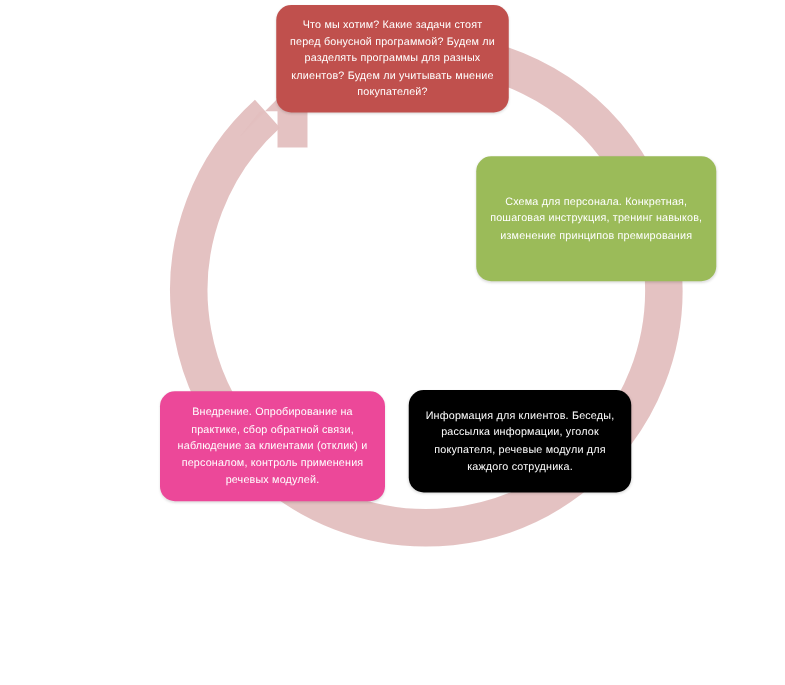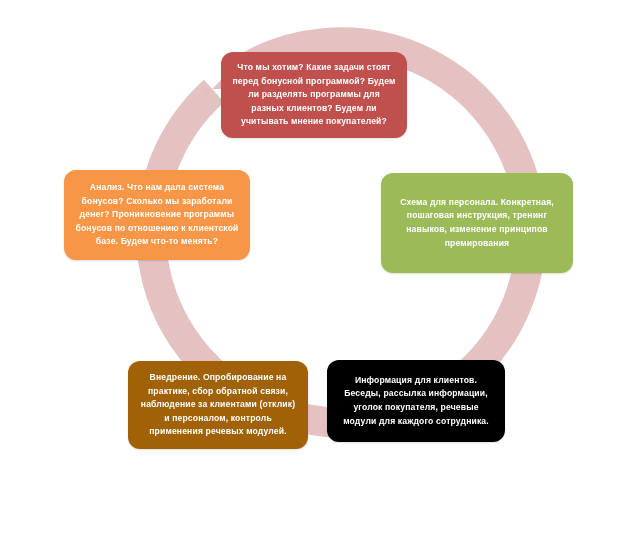--- a/index.html
+++ b/index.html
@@ -32,12 +32,11 @@
     justify-content: flex-end;
     text-align: center;
     color: #ffffff;
-    font-weight: bold;
+    font-weight: normal;
     font-size: 8.6px;
     line-height: 1.58;
     letter-spacing: 0.15px;
     padding: 6px 10px;
-    margin-top: 48px;
     -webkit-font-smoothing: antialiased;
   }
   .node .node-text {

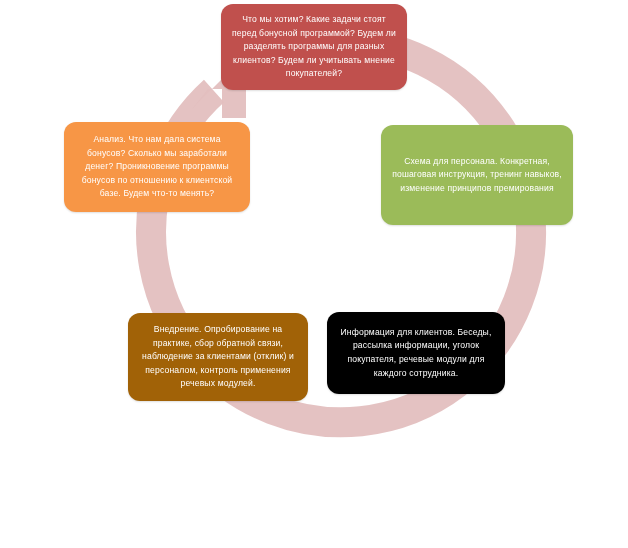--- a/index.html
+++ b/index.html
@@ -137,9 +137,6 @@
     <span class="node-text">Внедрение. Опробирование на практике, сбор обратной связи, наблюдение за клиентами (отклик) и персоналом, контроль применения речевых модулей.</span>
   </div>
 
-  <div class="node node-analysis">
-    <span class="node-text">Анализ. Что нам дала система бонусов? Сколько мы заработали денег? Проникновение программы бонусов по отношению к клиентской базе. Будем что-то менять?</span>
-  </div>
 
 </div>
 

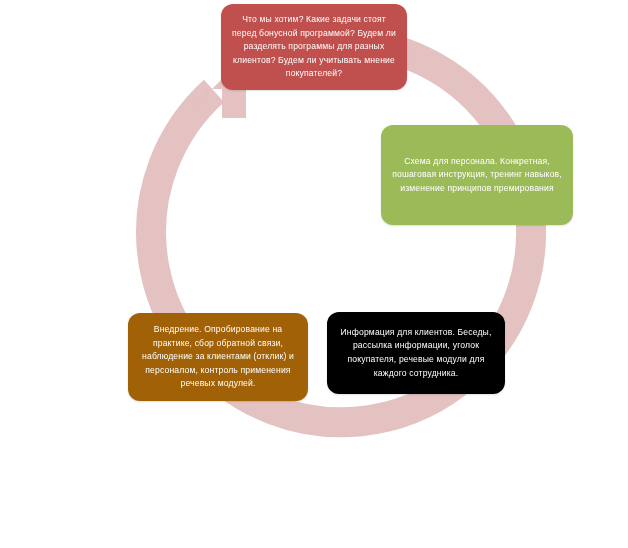--- a/index.html
+++ b/index.html
@@ -77,7 +77,7 @@
     top: 313px;
     width: 180px;
     height: 88px;
-    background: #a16207;
+    background: #ec4899;
     box-shadow: 0 1px 2px rgba(0,0,0,0.13);
   }
   

